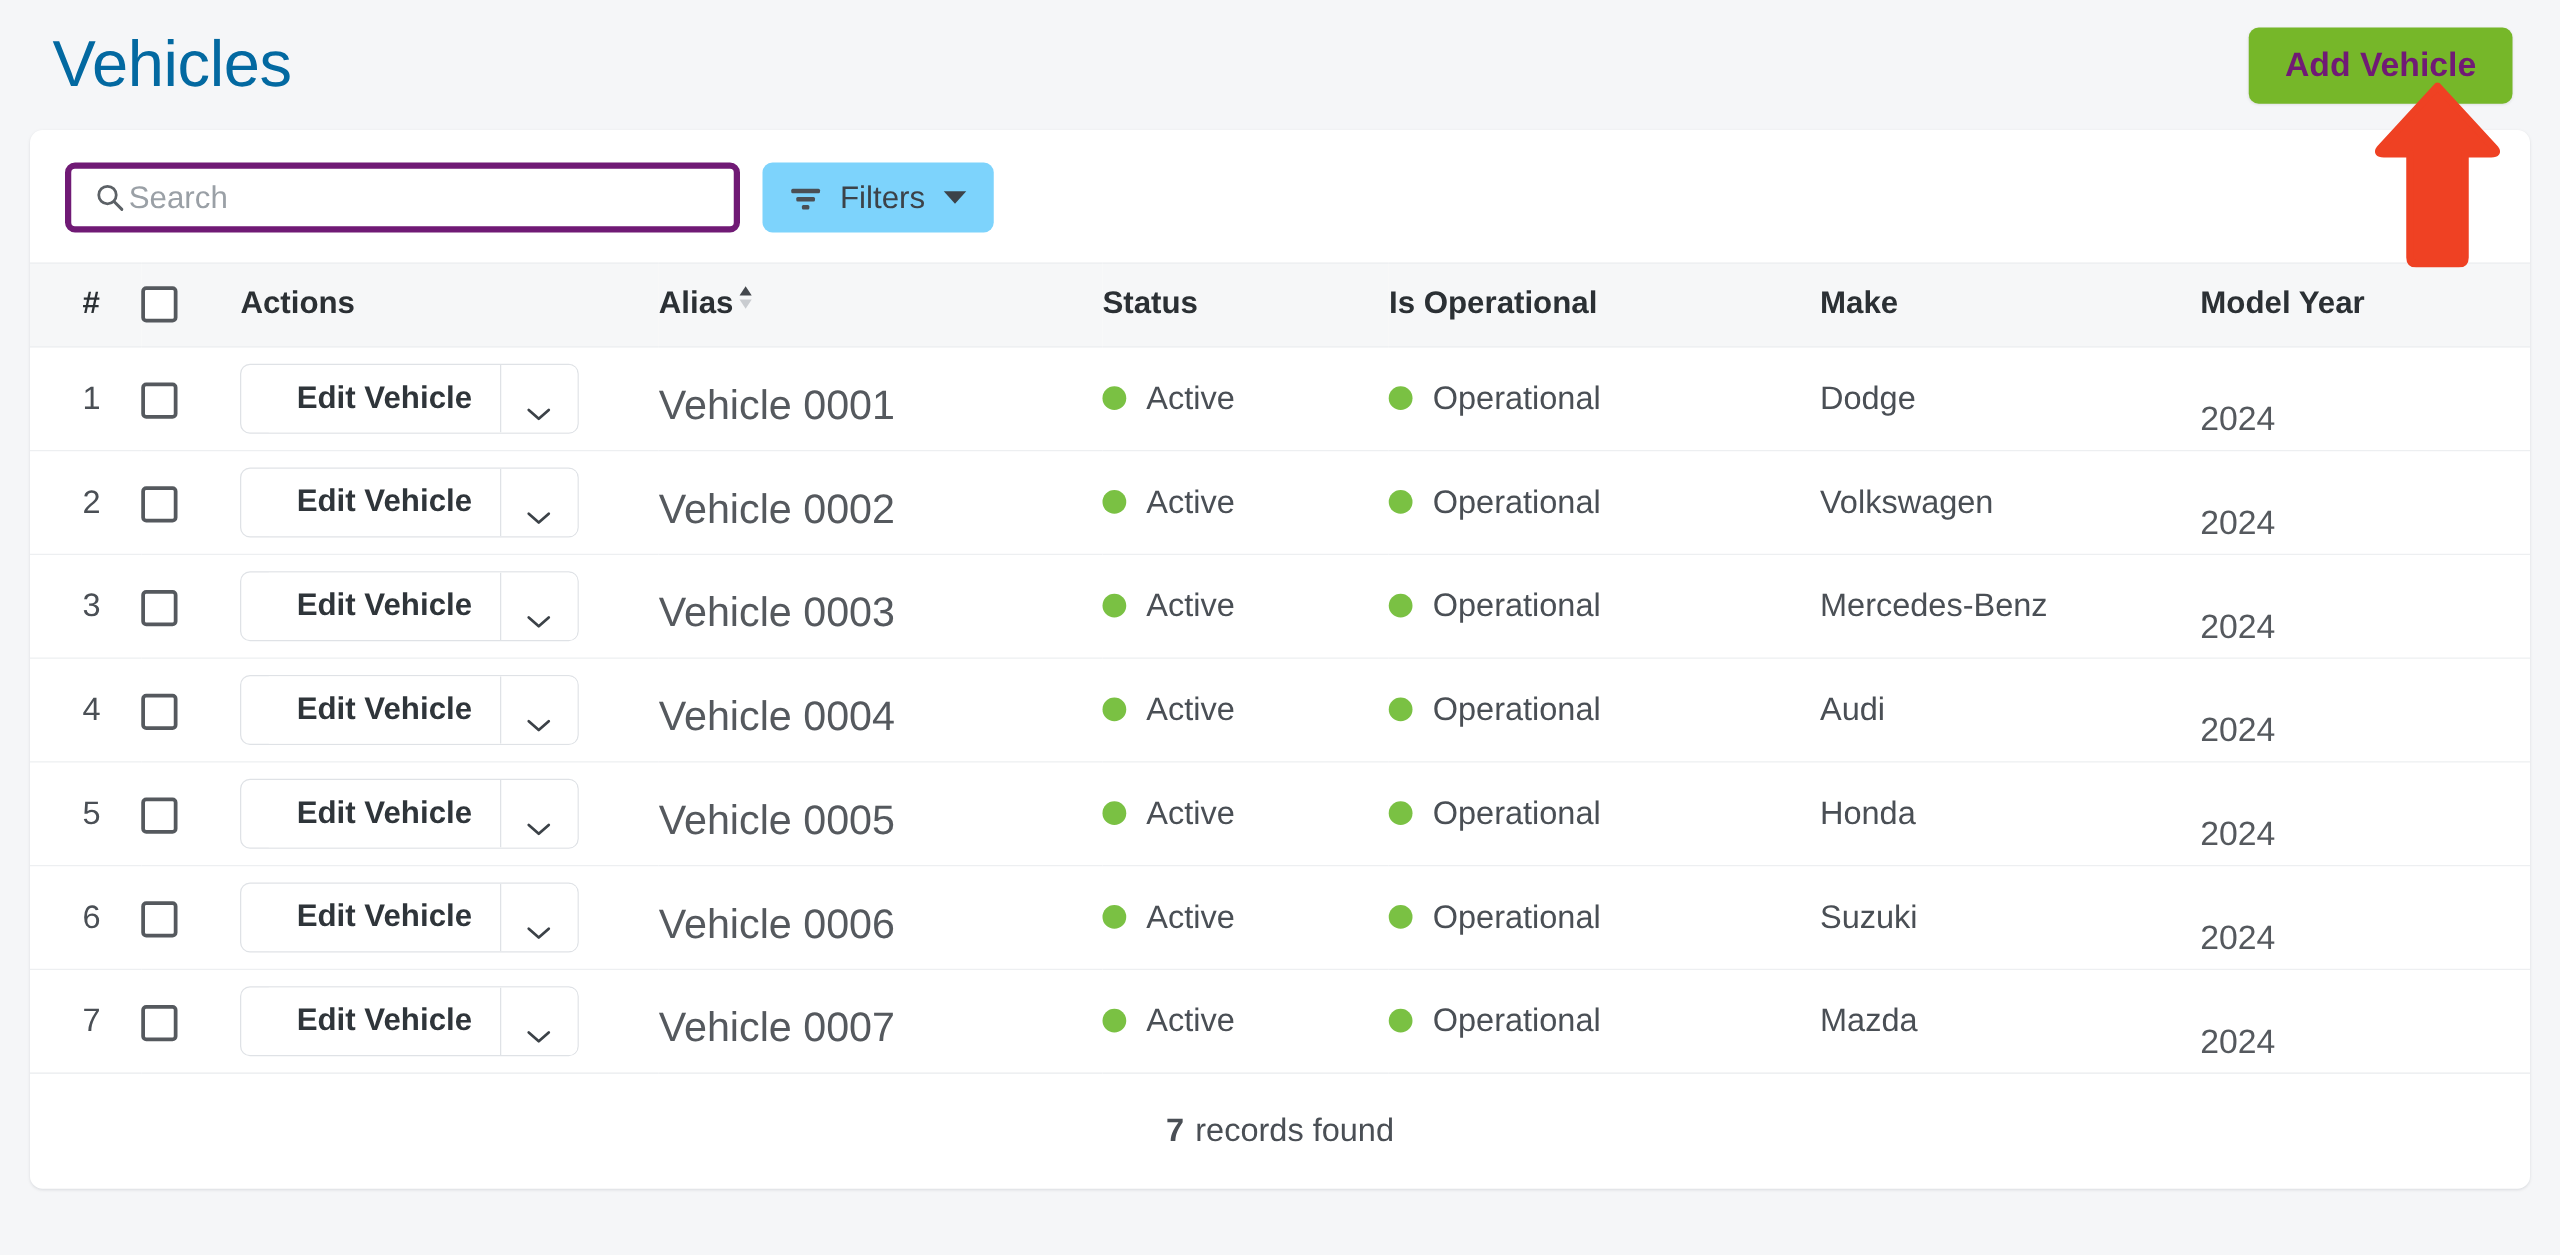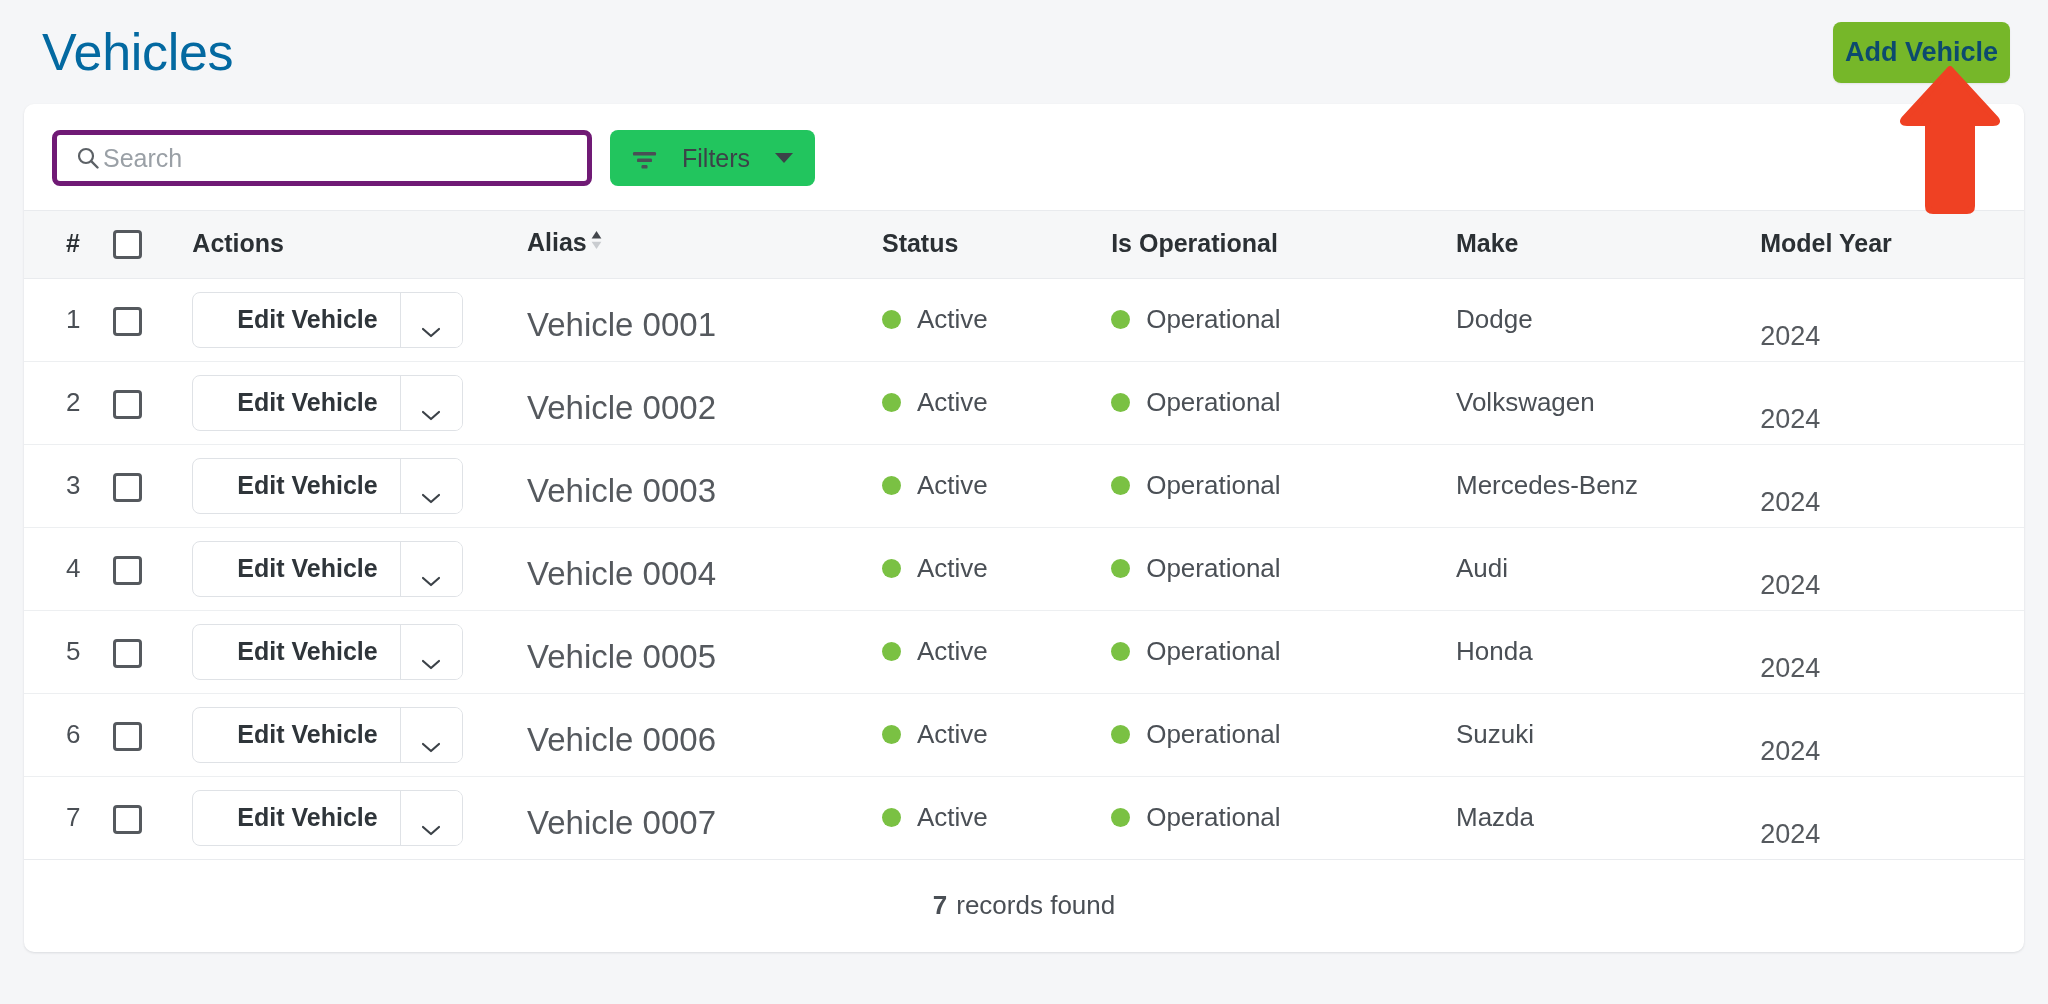--- a/index.html
+++ b/index.html
@@ -37,12 +37,12 @@
   }
   .add-btn {
     background: #76b729;
-    color: #0c4a6e;
+    color: #701a75;
     font-size: 27px;
     font-weight: bold;
     border: none;
     border-radius: 8px;
-    padding: 17px 12px;
+    padding: 17px 29px;
     cursor: pointer;
     line-height: 1;
     box-shadow: 0 1px 2px rgba(0,0,0,0.08);

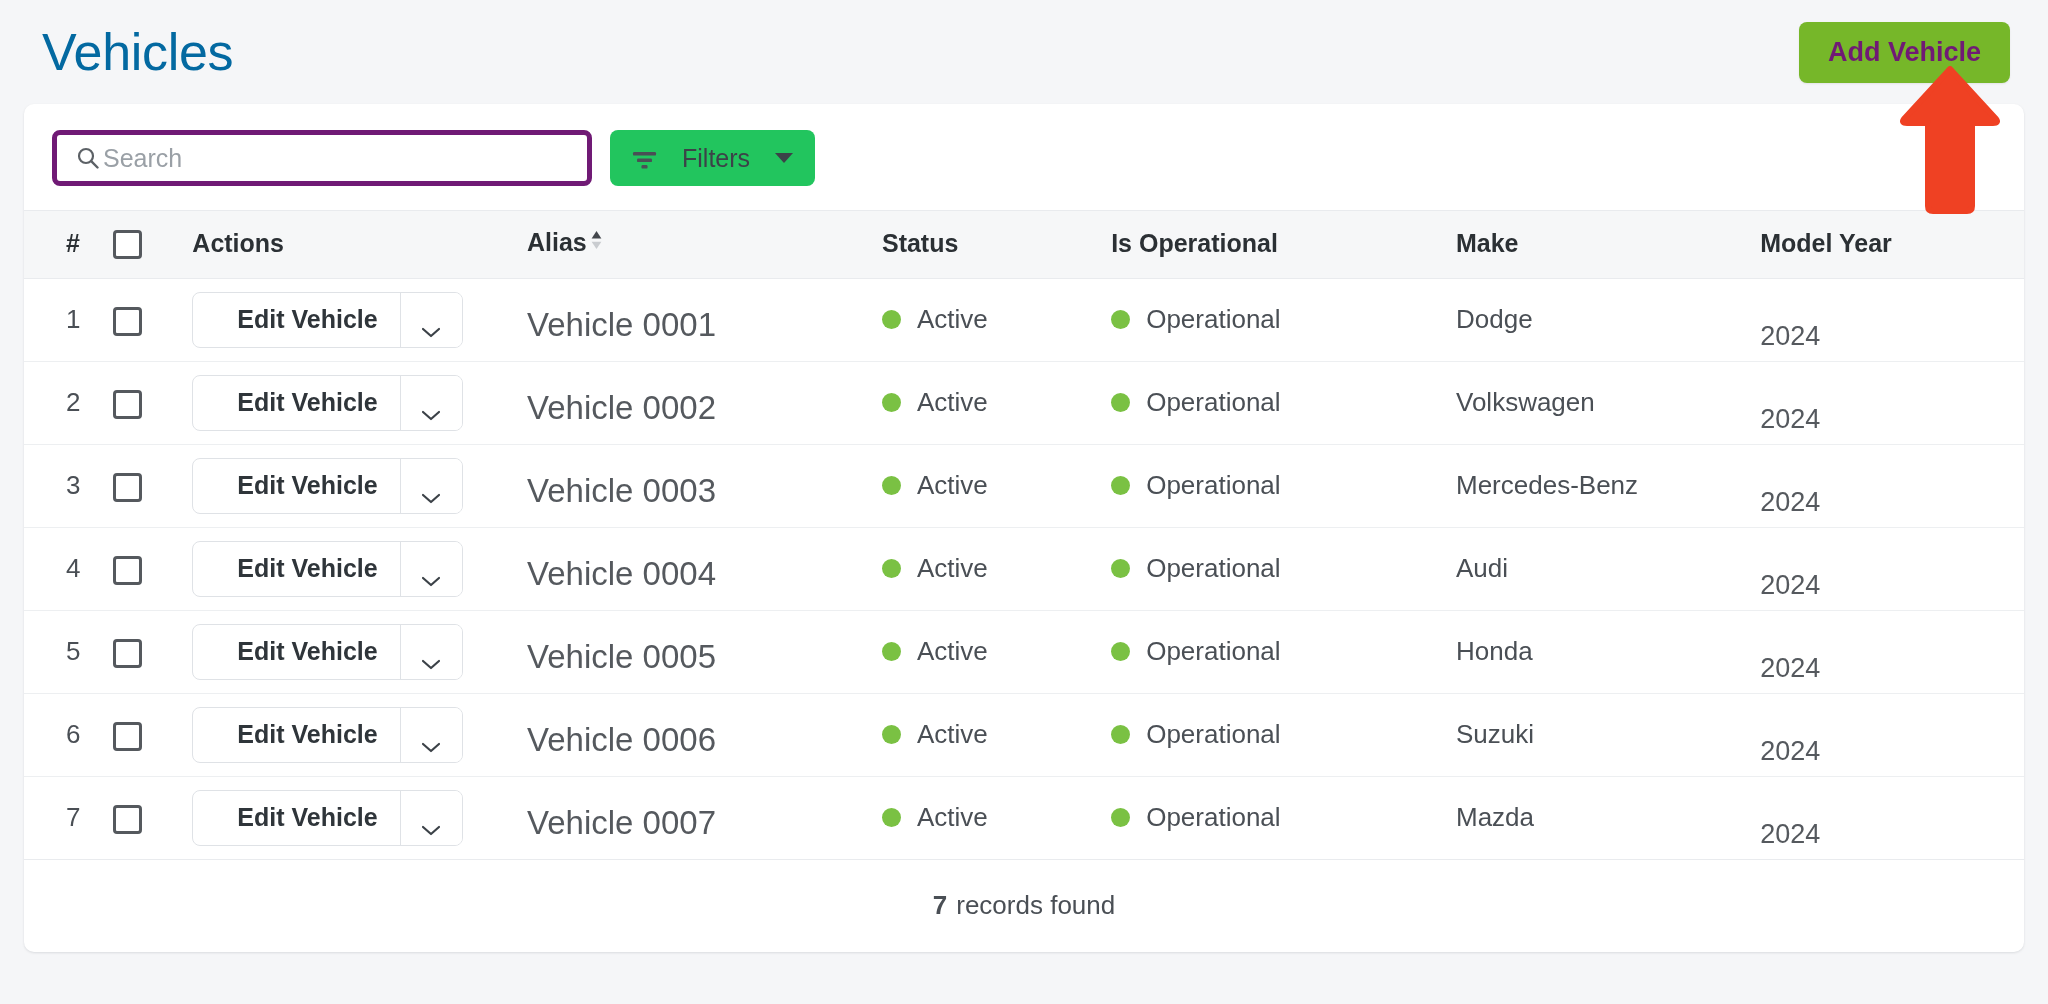--- a/index.html
+++ b/index.html
@@ -110,8 +110,8 @@
     height: 56px;
     display: inline-flex;
     align-items: center;
-    gap: 25px;
-    background: #22c55e;
+    gap: 15px;
+    background: #7dd3fc;
     border: none;
     border-radius: 8px;
     padding: 0 22px;

